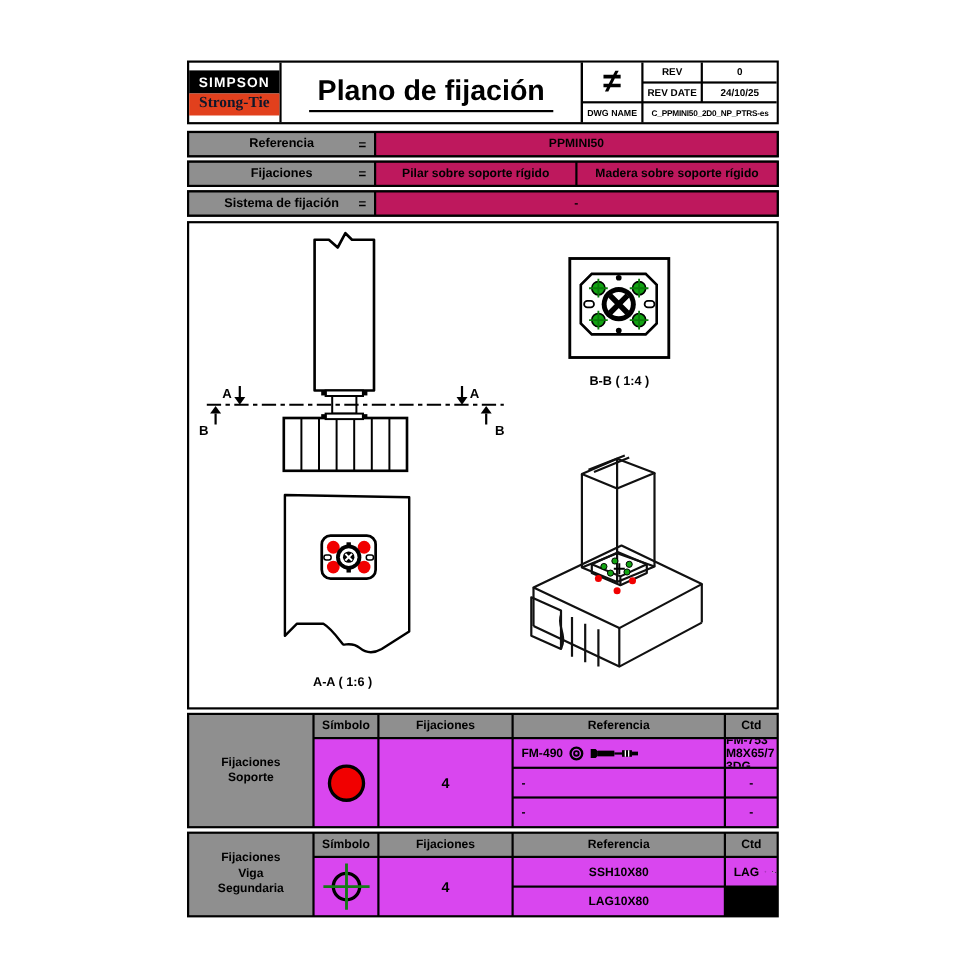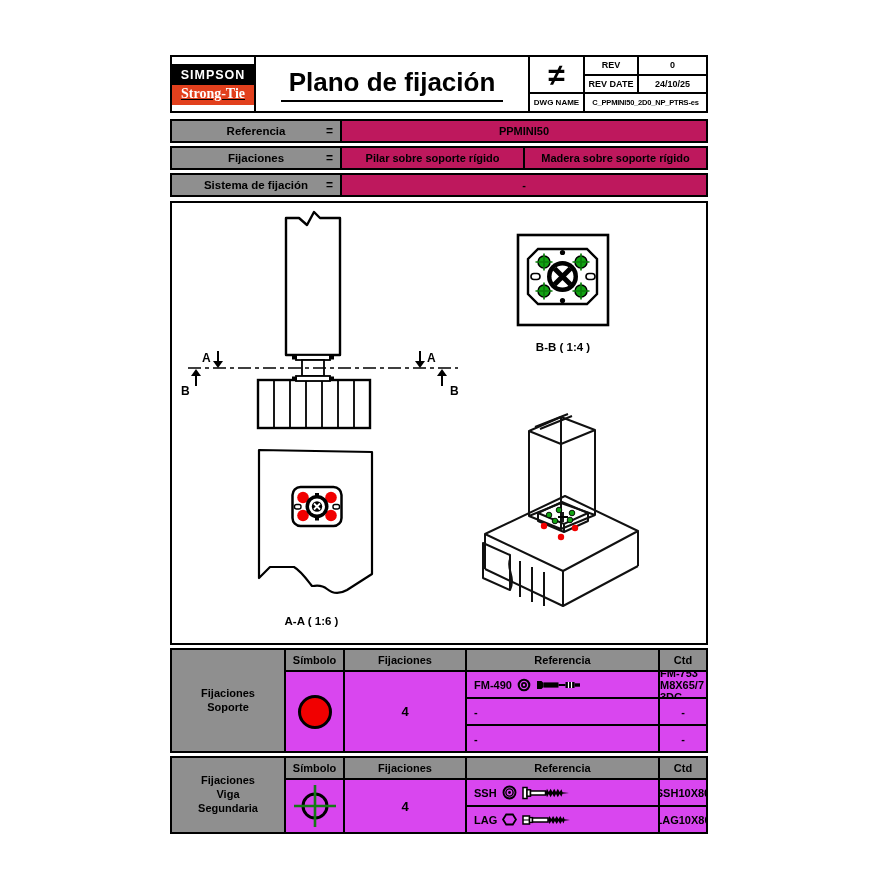--- a/index.html
+++ b/index.html
@@ -10,7 +10,7 @@
   
   .hdr { display:flex; border:2px solid #000; height:58px; background:#fff; }
   .logo-cell { width:84px; border-right:2px solid #000; display:flex; align-items:center; justify-content:center; }
-  .logo { width:95px;text-decoration:underline; }
+  .logo { width:95px; }
   .logo-black { background:#000; color:#fff; font-weight:bold; font-size:12.5px; letter-spacing:1px; text-align:center; padding:4px 0 3px; }
   .logo-red { background:#e2401d; color:#ffffff; font-family:"Liberation Serif", serif; font-weight:bold; font-size:14px; text-align:center; padding:1px 0 3px; }
   .title-cell { flex:1; display:flex; align-items:center; justify-content:center; }

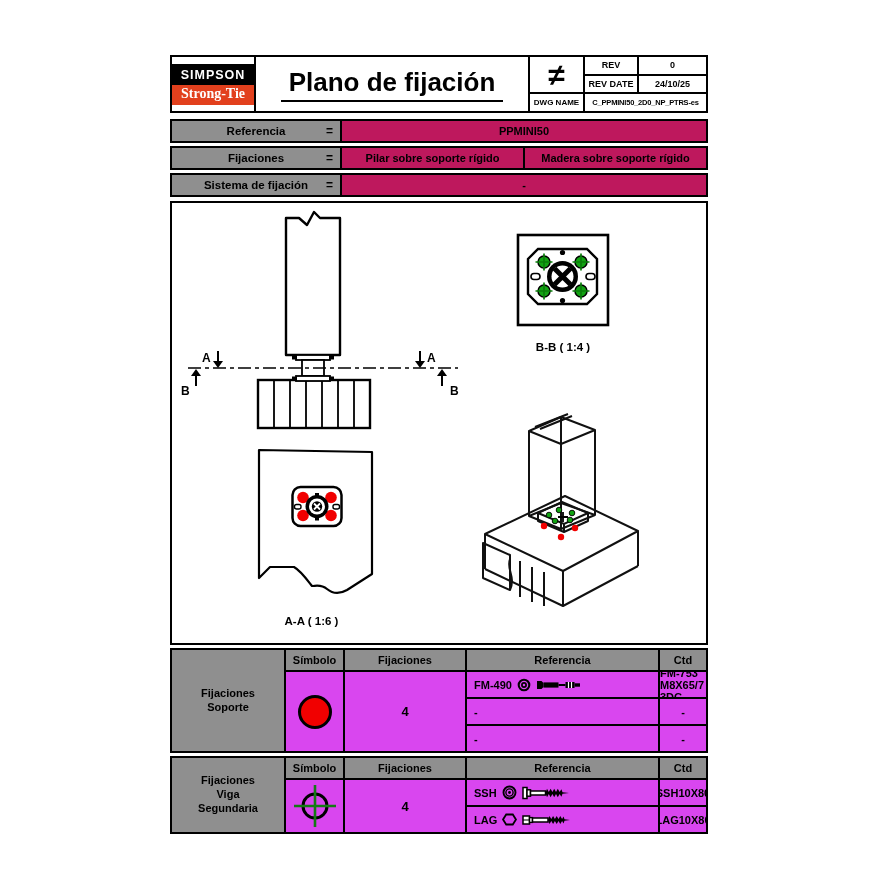--- a/index.html
+++ b/index.html
@@ -12,7 +12,7 @@
   .logo-cell { width:84px; border-right:2px solid #000; display:flex; align-items:center; justify-content:center; }
   .logo { width:95px; }
   .logo-black { background:#000; color:#fff; font-weight:bold; font-size:12.5px; letter-spacing:1px; text-align:center; padding:4px 0 3px; }
-  .logo-red { background:#e2401d; color:#ffffff; font-family:"Liberation Serif", serif; font-weight:bold; font-size:14px; text-align:center; padding:1px 0 3px; }
+  .logo-red { background:#e2401d; color:#0f172a; font-family:"Liberation Serif", serif; font-weight:bold; font-size:14px; text-align:center; padding:1px 0 3px; }
   .title-cell { flex:1; display:flex; align-items:center; justify-content:center; }
   .title { font-size:26px; font-weight:bold; border-bottom:2.5px solid #000; padding:0 8px 2px; white-space:nowrap; }
   .rev-block { width:178px; border-left:2px solid #000; display:grid; grid-template-columns:53px 52px 1fr; grid-template-rows:repeat(3,1fr); background:#000; gap:2px; }

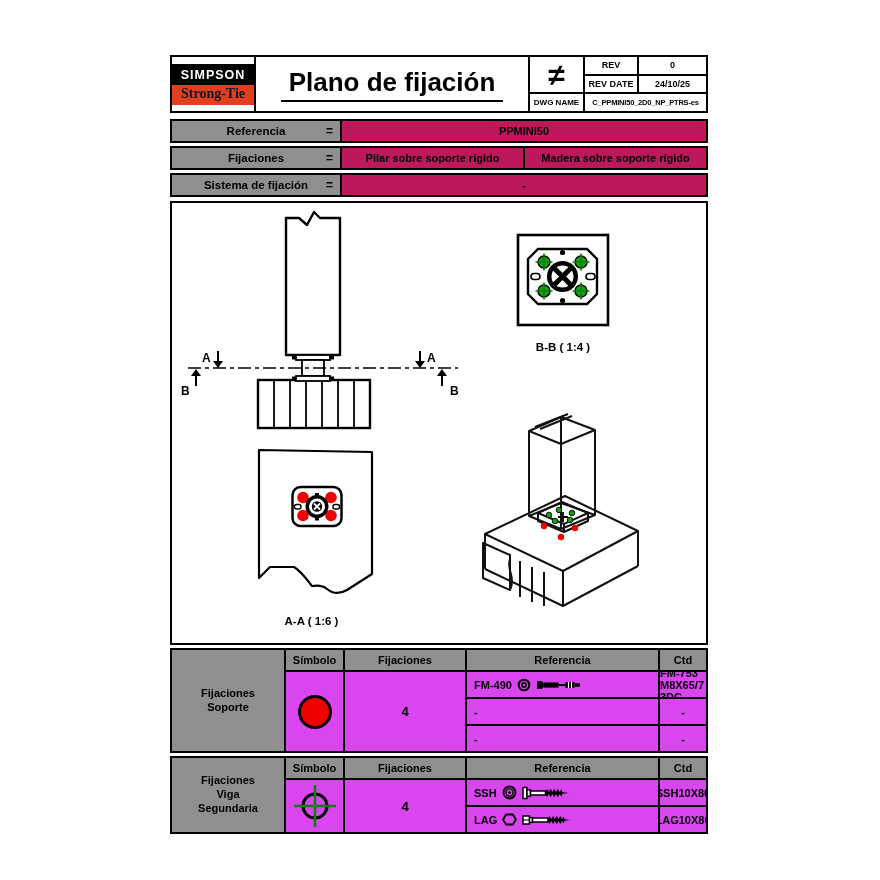--- a/index.html
+++ b/index.html
@@ -282,20 +282,6 @@
         </svg>
       </div>
 
-      <div class="c c-fix">
-        <span>SSH</span>
-        <svg width="15" height="15" viewBox="0 0 15 15">
-          <circle cx="7.5" cy="7.5" r="6" fill="none" stroke="#000" stroke-width="1.9"></circle>
-          <circle cx="7.5" cy="7.5" r="3.6" fill="none" stroke="#000" stroke-width="1.4"></circle>
-          <circle cx="7.5" cy="7.5" r="1.4" fill="#000"></circle>
-        </svg>
-        <svg width="50" height="14" viewBox="0 0 50 14">
-          <rect x="1" y="1.5" width="4" height="11" fill="#fff" stroke="#000" stroke-width="1.5"></rect>
-          <rect x="5" y="3.8" width="3.5" height="6.4" fill="#fff" stroke="#000" stroke-width="1.5"></rect>
-          <rect x="8.5" y="5" width="15" height="4" fill="#fff" stroke="#000" stroke-width="1.5"></rect>
-          <path d="M23.5,7 L25,2.8 L26.8,6 L28.6,2.8 L30.4,6 L32.2,2.8 L34,6 L35.8,2.8 L37.6,6 L39.4,3.2 L40.5,6.2 L47,7 L40.5,7.8 L39.4,10.8 L37.6,8 L35.8,11.2 L34,8 L32.2,11.2 L30.4,8 L28.6,11.2 L26.8,8 L25,11.2 Z" fill="#000"></path>
-        </svg>
-      </div>
       <div class="c">SSH10X80</div>
 
       <div class="c c-fix">

